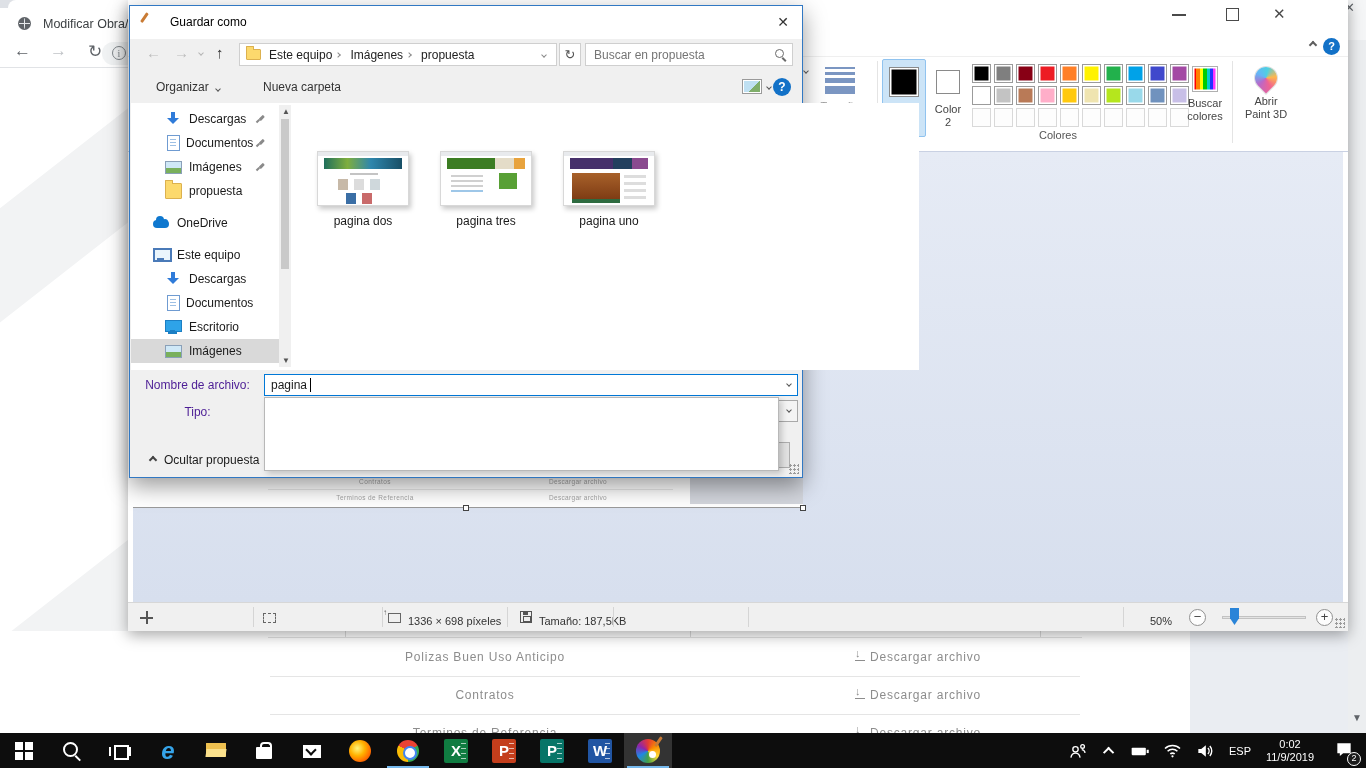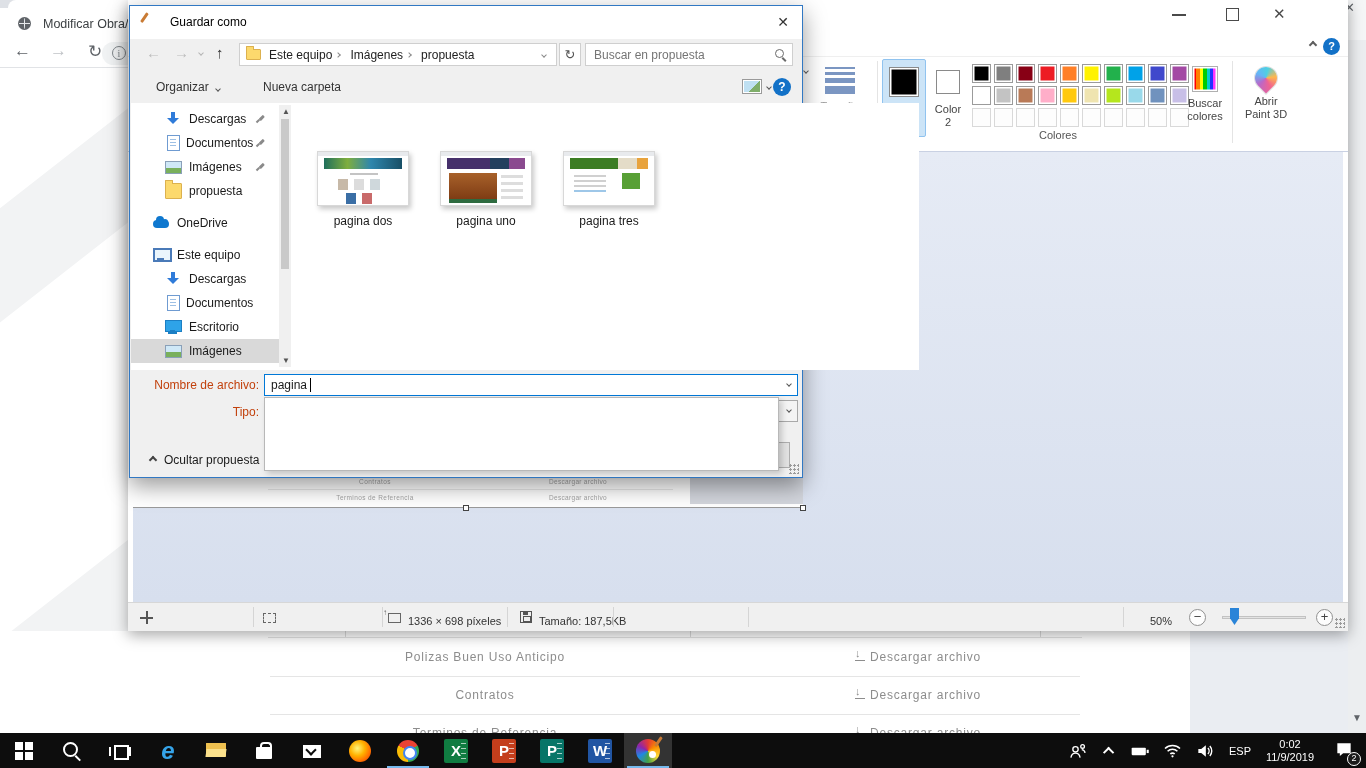--- a/index.html
+++ b/index.html
@@ -534,19 +534,19 @@
           </div>
 
           <div class="fitem">
+            <div class="thumb thumb-tres">
+              <div class="band"></div>
+              <div class="art"></div>
+            </div>
+            <div class="fname">pagina tres</div>
+          </div>
+
+          <div class="fitem">
             <div class="thumb thumb-uno">
               <div class="band"></div>
               <div class="art"></div>
             </div>
             <div class="fname">pagina uno</div>
-          </div>
-
-          <div class="fitem">
-            <div class="thumb thumb-tres">
-              <div class="band"></div>
-              <div class="art"></div>
-            </div>
-            <div class="fname">pagina tres</div>
           </div>
         </div>
     </div>

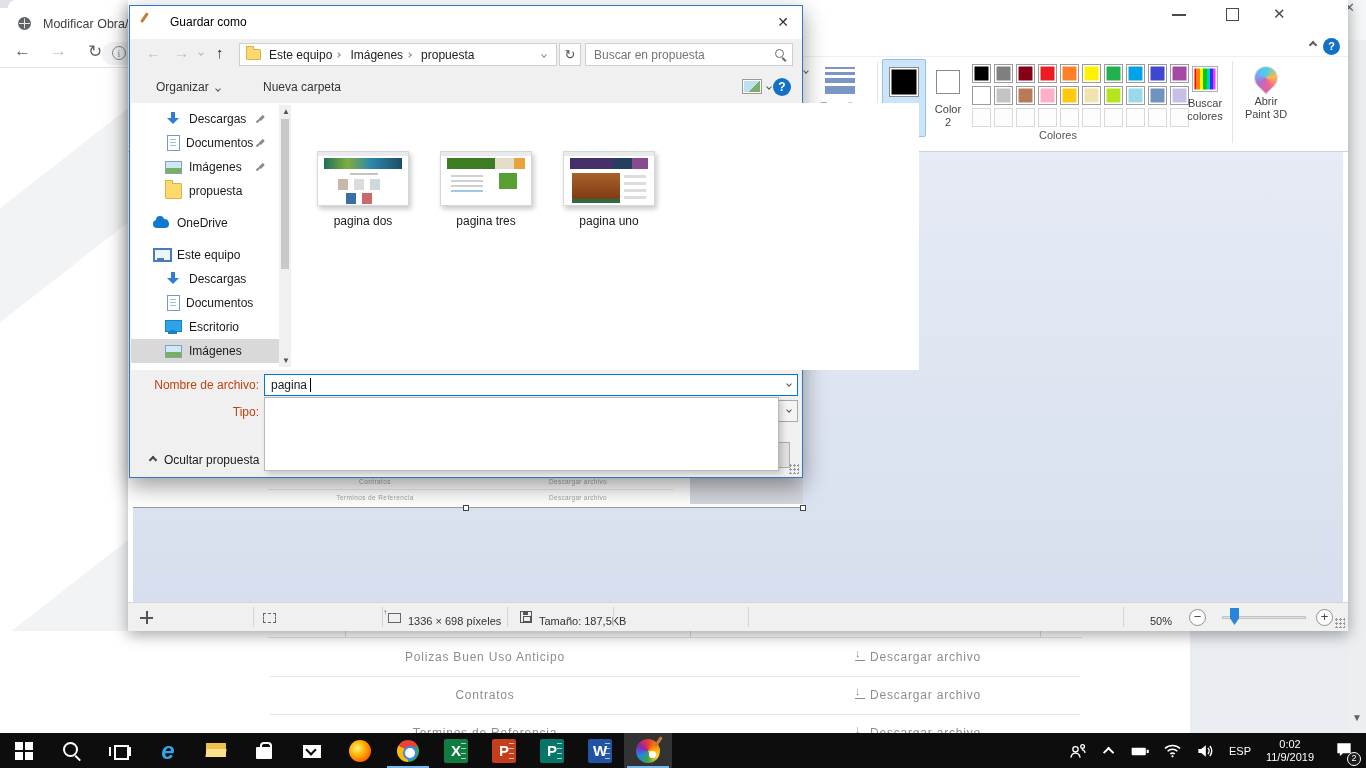--- a/index.html
+++ b/index.html
@@ -163,7 +163,7 @@
   .thumb-uno .art::before { content:""; position:absolute; left:2px; top:2px; width:48px; height:26px; background:linear-gradient(#a8612a,#7e3c14); border-bottom:4px solid #2e6b40; }
   .thumb-uno .art::after { content:""; position:absolute; right:2px; top:4px; width:22px; height:3px; background:#ddd; box-shadow:0 7px 0 #ddd,0 14px 0 #ddd,0 21px 0 #ddd; }
   .fname { margin-top:8px; font-size:12px; color:#1a1a1a; }
-  .frow-label { position:absolute; width:123px; text-align:right; color:#c2410c; }
+  .frow-label { position:absolute; width:123px; text-align:center; color:#4c1d95; }
   .fn-input { position:absolute; left:134px; top:368px; width:534px; height:22px; background:#fff; border:1px solid #0078d7; display:flex; align-items:center; padding-left:6px; }
   .fn-input .val { white-space:pre; }
   .caret { width:1px; height:14px; background:#000; }

